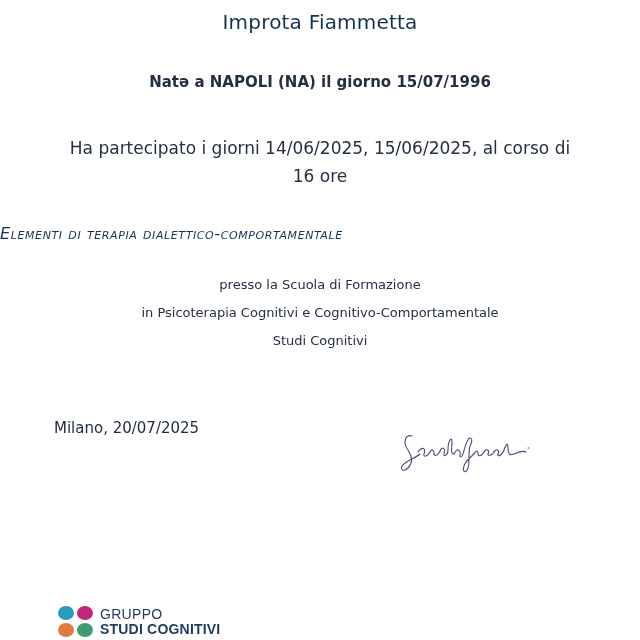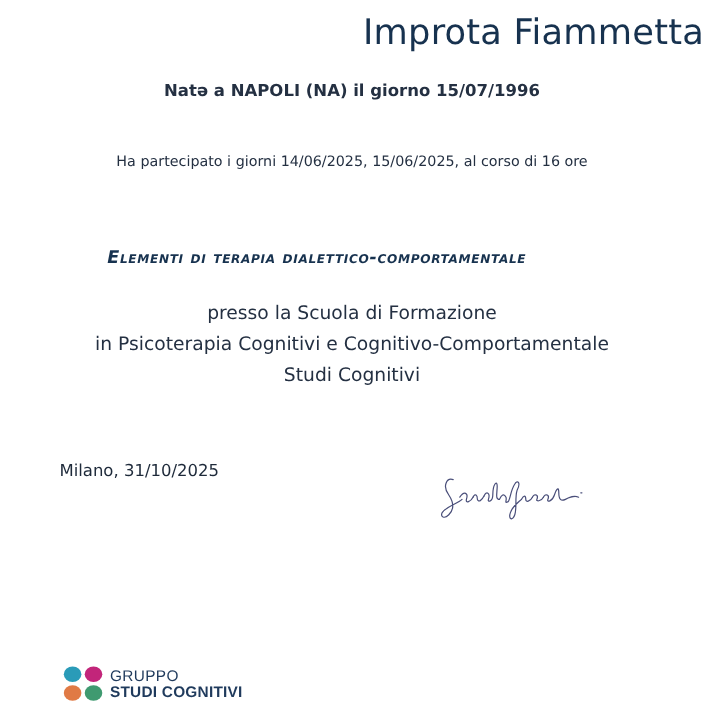--- a/index.html
+++ b/index.html
@@ -20,8 +20,8 @@
       top: 10px;
       left: 0;
       width: 640px;
-      text-align: right;
-      font-size: 32px;
+      text-align: center;
+      font-size: 20px;
       color: #17324f;
       letter-spacing: 0.2px;
     }

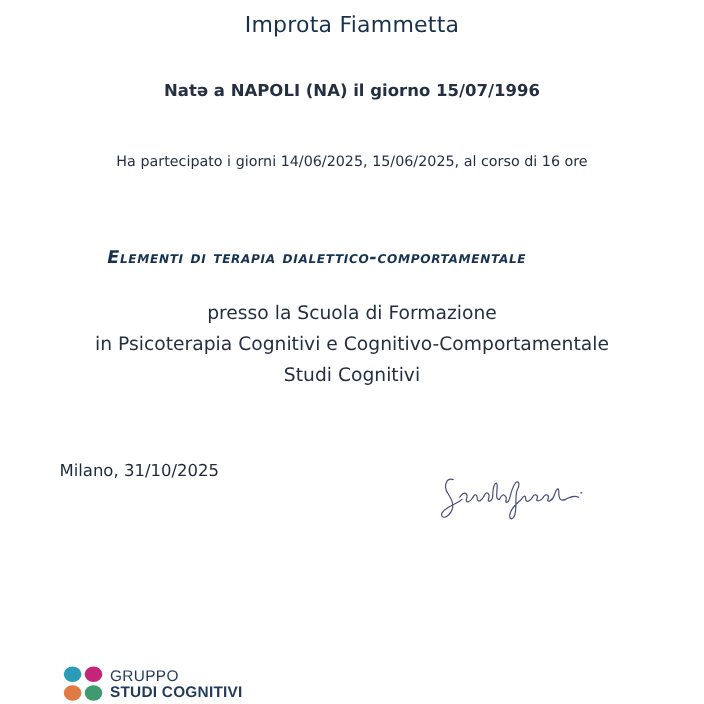--- a/index.html
+++ b/index.html
@@ -41,7 +41,7 @@
       left: 60px;
       width: 520px;
       text-align: center;
-      font-size: 13px;
+      font-size: 17px;
       line-height: 28px;
       color: #243042;
     }

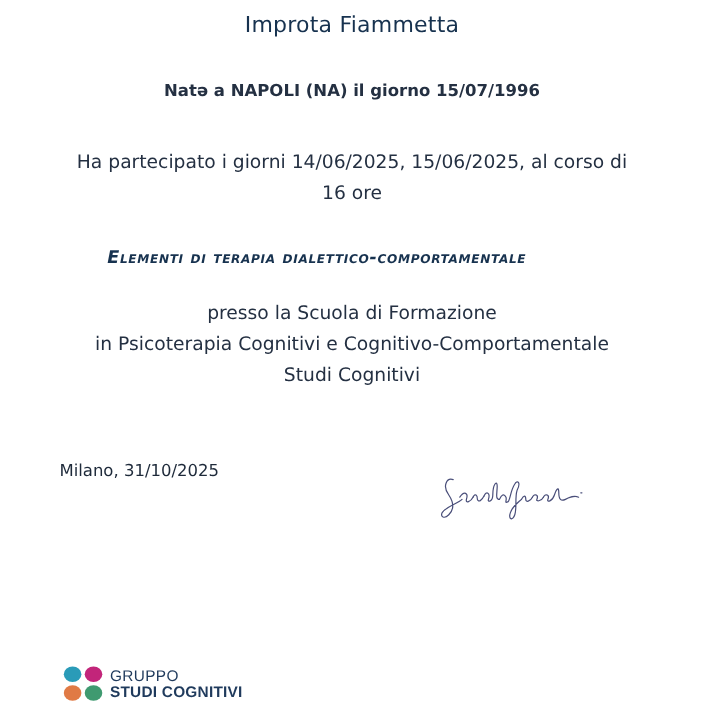--- a/index.html
+++ b/index.html
@@ -50,9 +50,8 @@
       top: 224px;
       left: 0;
       width: 576px;
-      text-align: center;
       font-size: 16px;
-      font-weight: bold;
+      font-weight: normal;
       font-style: italic;
       font-variant: small-caps;
       color: #17324f;

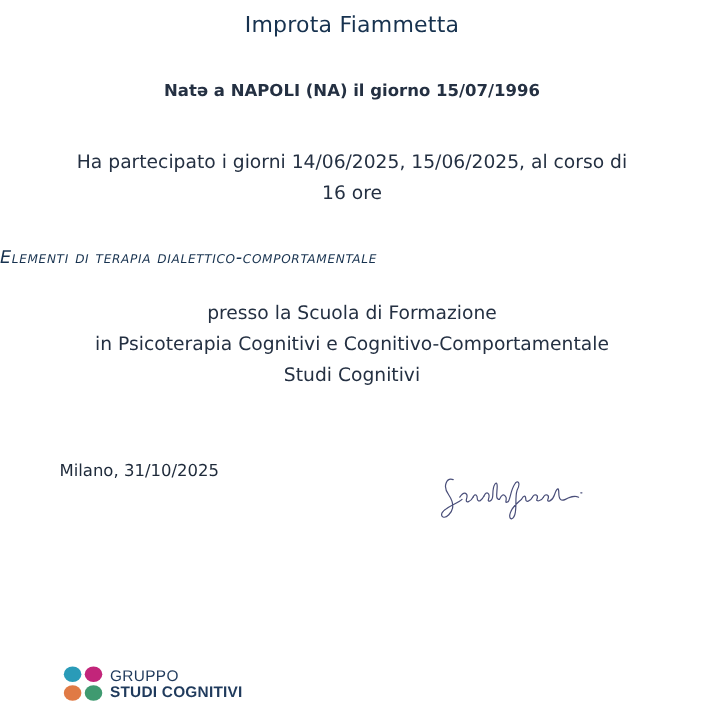--- a/index.html
+++ b/index.html
@@ -63,7 +63,7 @@
       left: 0;
       width: 640px;
       text-align: center;
-      font-size: 17px;
+      font-size: 13px;
       line-height: 28px;
       color: #243042;
     }

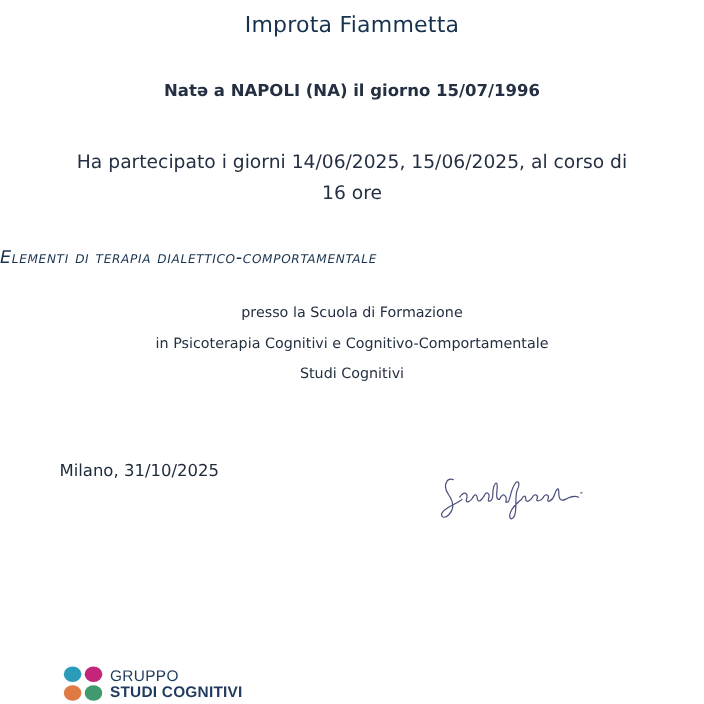--- a/index.html
+++ b/index.html
@@ -135,7 +135,7 @@
     <div>in Psicoterapia Cognitivi e Cognitivo-Comportamentale</div>
     <div>Studi Cognitivi</div>
   </div>
-  <div class="place-date">Milano, 31/10/2025</div>
+  <div class="place-date">Milano, 20/07/2025</div>
 
   <svg class="signature" viewBox="0 0 140 50" xmlns="http://www.w3.org/2000/svg">
     <g fill="none" stroke="#4a4f7a" stroke-width="1.1" stroke-linecap="round" stroke-linejoin="round">

